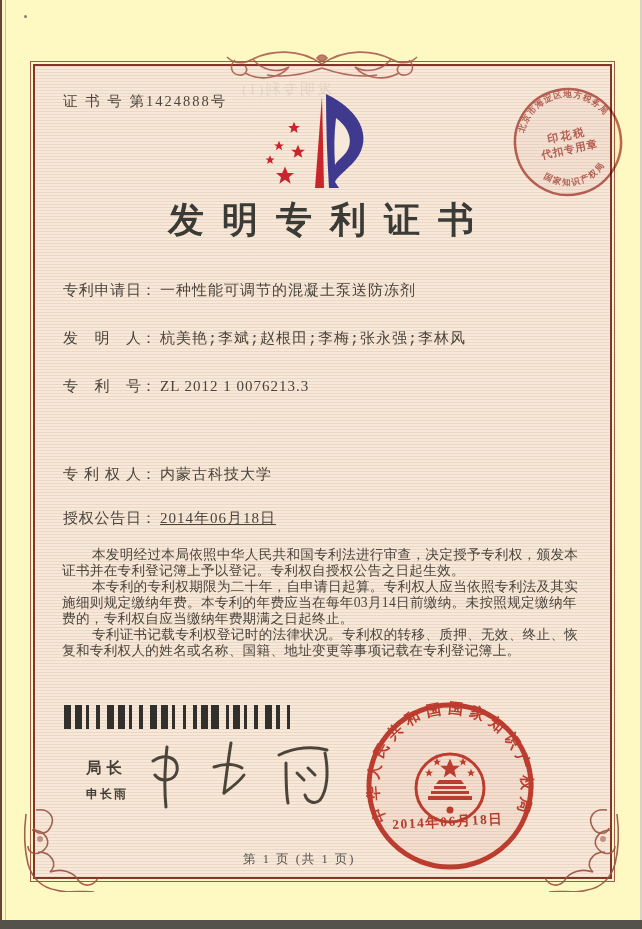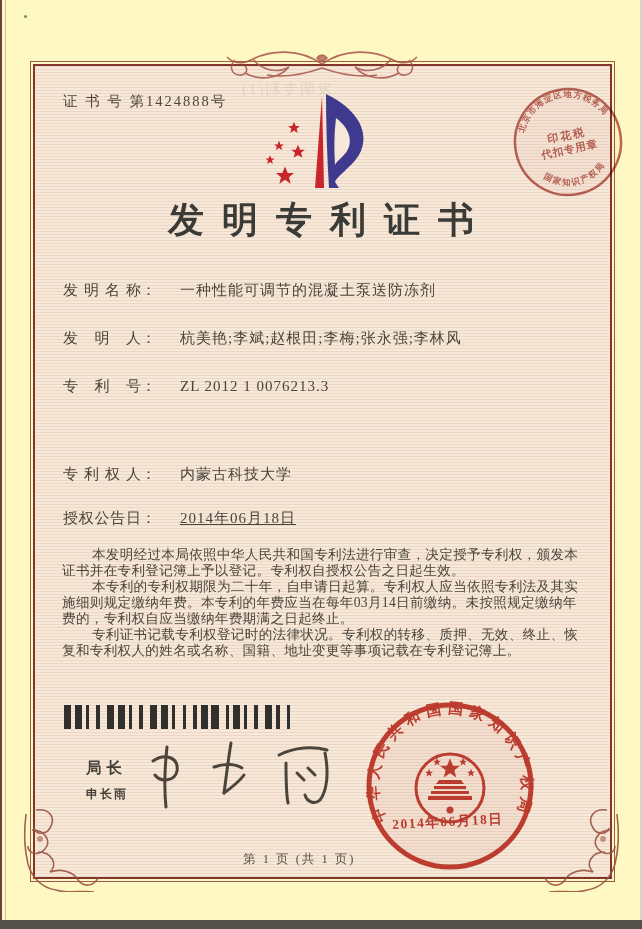--- a/index.html
+++ b/index.html
@@ -123,7 +123,7 @@
   <div class="abs title">发明专利证书</div>
 
   <div class="abs field f0">
-    <span class="flabel">发明名称</span><span class="fcolon">：</span><span class="fvalue">一种性能可调节的混凝土泵送防冻剂</span>
+    <span class="flabel">专利申请日</span><span class="fcolon">：</span><span class="fvalue">一种性能可调节的混凝土泵送防冻剂</span>
   </div>
   <div class="abs field f1">
     <span class="flabel">发明人</span><span class="fcolon">：</span><span class="fvalue">杭美艳;李斌;赵根田;李梅;张永强;李林风</span>

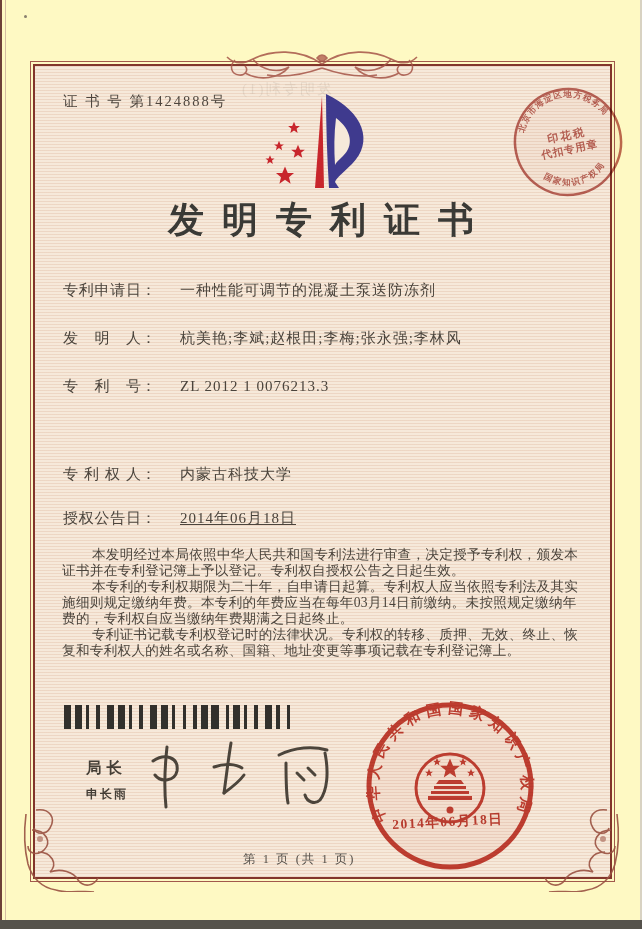--- a/index.html
+++ b/index.html
@@ -30,7 +30,7 @@
   .field{left:63px;width:535px;font-size:15px;color:#4b443c;white-space:nowrap;}
   .flabel{display:inline-block;width:78px;text-align:justify;text-align-last:justify;}
   .fcolon{display:inline-block;}
-  .fvalue{margin-left:24px;letter-spacing:1px;}
+  .fvalue{margin-left:4px;letter-spacing:1px;}
   .f0{top:281px;} .f1{top:329px;} .f2{top:377px;} .f3{top:421px;} .f4{top:465px;} .f5{top:509px;text-decoration:underline;}
   .paras{left:62px;top:547px;width:527px;font-size:13.6px;line-height:16px;letter-spacing:.3px;color:#4b443c;}
   .paras p{margin:0;text-indent:2.2em;}

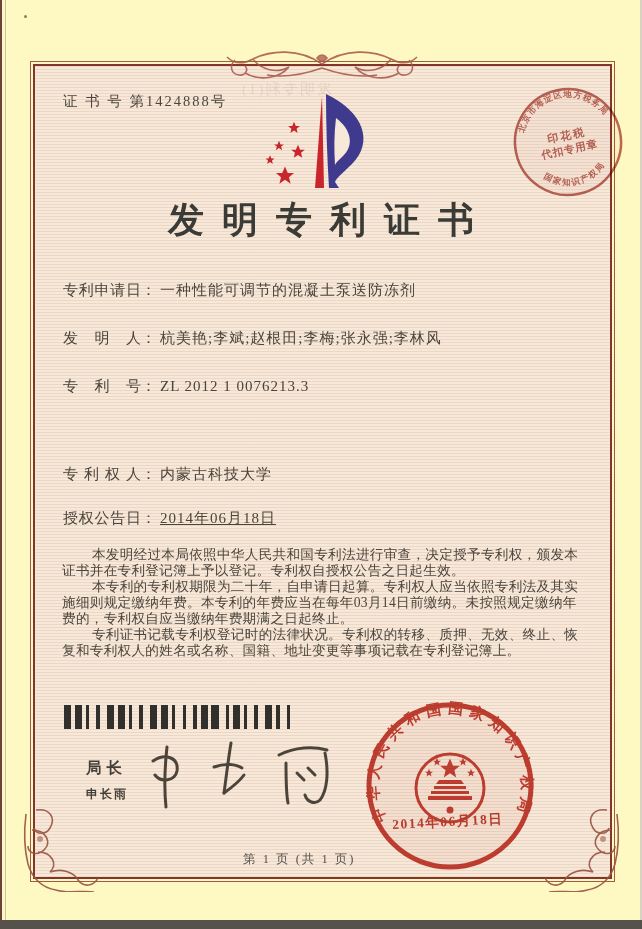--- a/index.html
+++ b/index.html
@@ -31,7 +31,7 @@
   .flabel{display:inline-block;width:78px;text-align:justify;text-align-last:justify;}
   .fcolon{display:inline-block;}
   .fvalue{margin-left:4px;letter-spacing:1px;}
-  .f0{top:281px;} .f1{top:329px;} .f2{top:377px;} .f3{top:421px;} .f4{top:465px;} .f5{top:509px;text-decoration:underline;}
+  .f0{top:281px;} .f1{top:329px;font-family:Liberation Mono, monospace;} .f2{top:377px;} .f3{top:421px;} .f4{top:465px;} .f5{top:509px;text-decoration:underline;}
   .paras{left:62px;top:547px;width:527px;font-size:13.6px;line-height:16px;letter-spacing:.3px;color:#4b443c;}
   .paras p{margin:0;text-indent:2.2em;}
   #barcode{left:64px;top:705px;height:24px;display:flex;}

